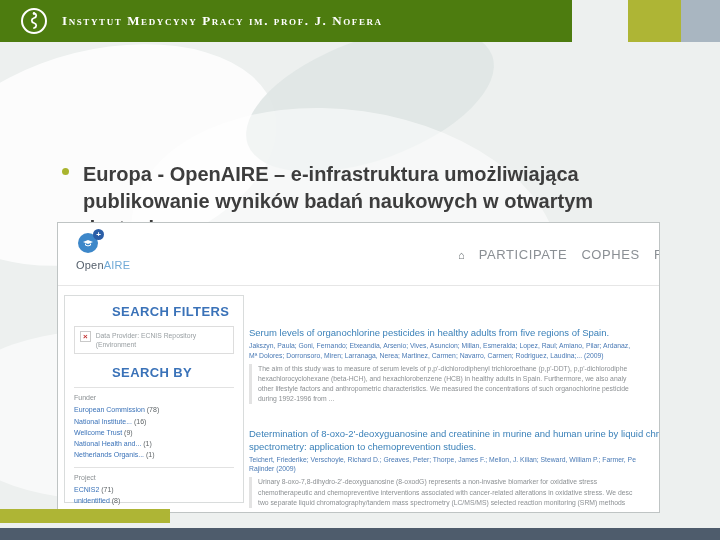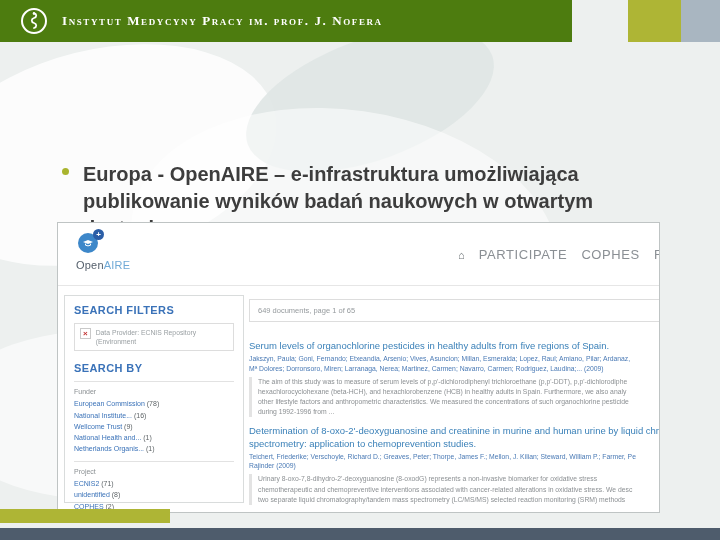--- a/index.html
+++ b/index.html
@@ -50,7 +50,7 @@
 
   .sb{position:absolute;left:6px;top:72px;width:180px;height:208px;border:1px solid #d9dcdc;
     box-sizing:border-box;padding:8px 9px;background:#fff;}
-  .sb-head{color:#3a72b8;font-size:11px;font-weight:700;letter-spacing:.4px;}
+  .sb-head{color:#3a72b8;font-size:13px;font-weight:700;letter-spacing:.4px;margin-left:38px;}
   .chip{margin-top:7px;border:1px solid #ddd;padding:4px 5px;display:flex;align-items:flex-start;gap:5px;}
   .chip-x{border:1px solid #c9c9c9;color:#c23131;font-size:8px;line-height:9px;padding:0 2px;font-weight:700;flex:0 0 auto;}
   .chip-label{color:#9aa0a3;font-size:6.8px;line-height:1.35;}

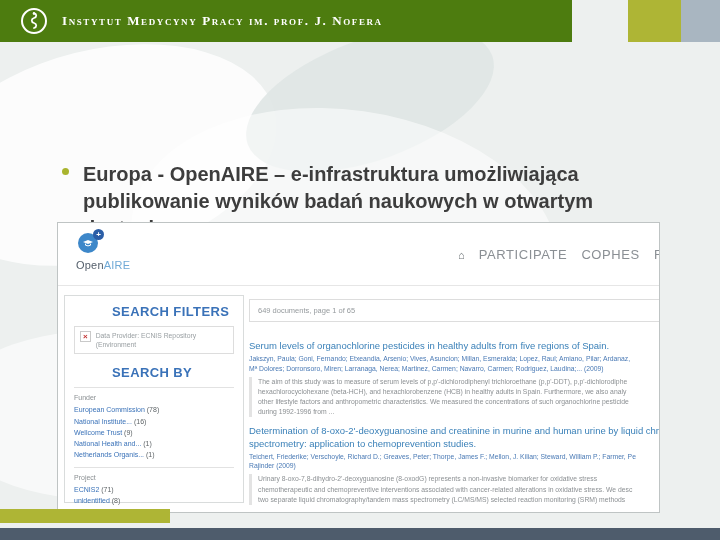--- a/index.html
+++ b/index.html
@@ -149,7 +149,6 @@
     </div>
 
     <div class="main">
-      <div class="docbox">649 documents, page 1 of 65</div>
       <div class="spacer1"></div>
 
       <div class="result">

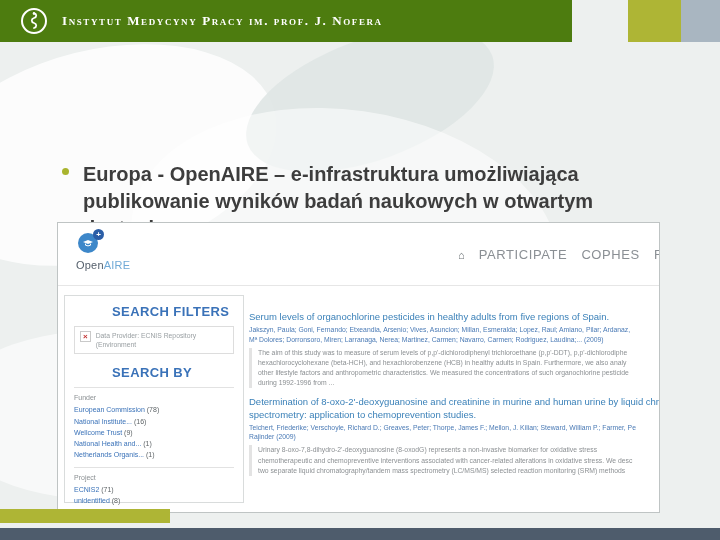--- a/index.html
+++ b/index.html
@@ -64,7 +64,7 @@
   .main{position:absolute;left:191px;top:70px;width:430px;}
   .docbox{border:1px solid #ddd;box-sizing:border-box;width:424px;padding:6px 8px;margin-top:6px;
     color:#969b9e;font-size:7.5px;}
-  .result{margin-top:0;}
+  .result{margin-top:16px;}
   .r-title{color:#3a80b8;font-size:9.5px;line-height:1.3;white-space:nowrap;}
   .r-authors{color:#4a7ab5;font-size:6.8px;line-height:1.35;white-space:nowrap;margin-top:2px;}
   .r-abs{margin-top:4px;border-left:3px solid #e3e3e3;padding-left:6px;}

